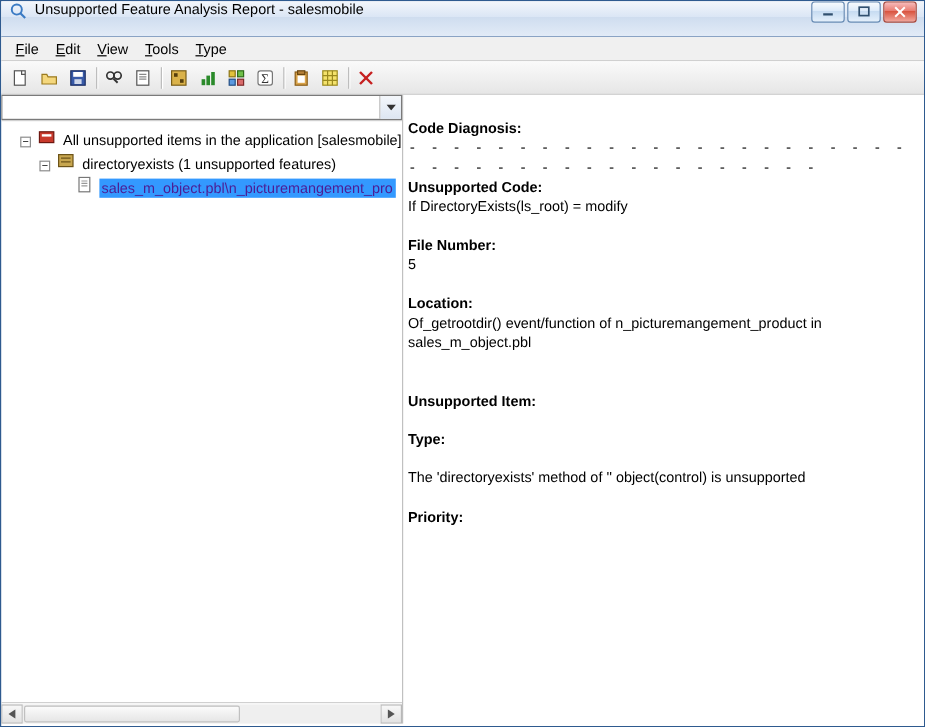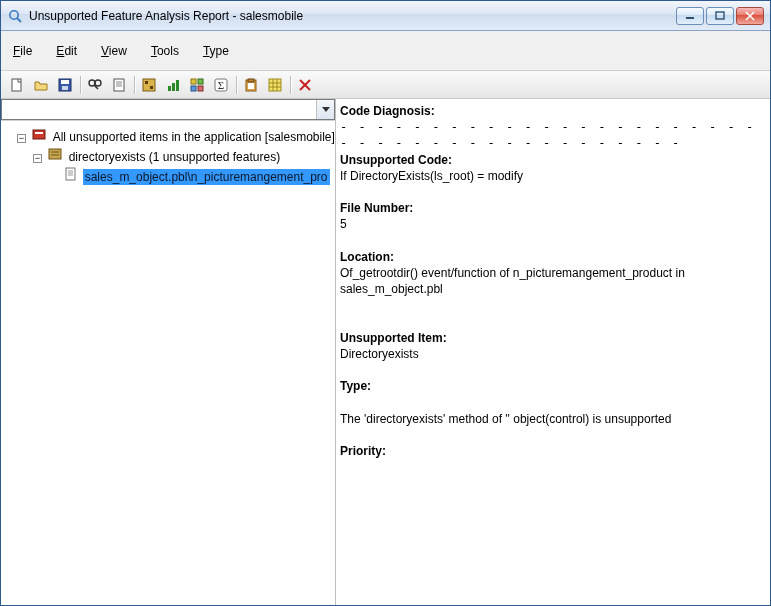--- a/index.html
+++ b/index.html
@@ -10,7 +10,7 @@
     height:30px;
     background: linear-gradient(#f3f6fb, #dbe6f5 45%, #cfddef 46%, #e2ebf7);
     border-bottom:1px solid #8aa3c4;
-    display:flex; align-items:center; padding:0 6px;
+    display:flex; align-items:flex-start; padding:0 6px;
   }
   .titlebar .app-icon { width:16px; height:16px; margin-right:6px; display:flex; align-items:center; justify-content:center; }
   .titlebar .title-text { flex:1; color:#000; font-size:12px; }

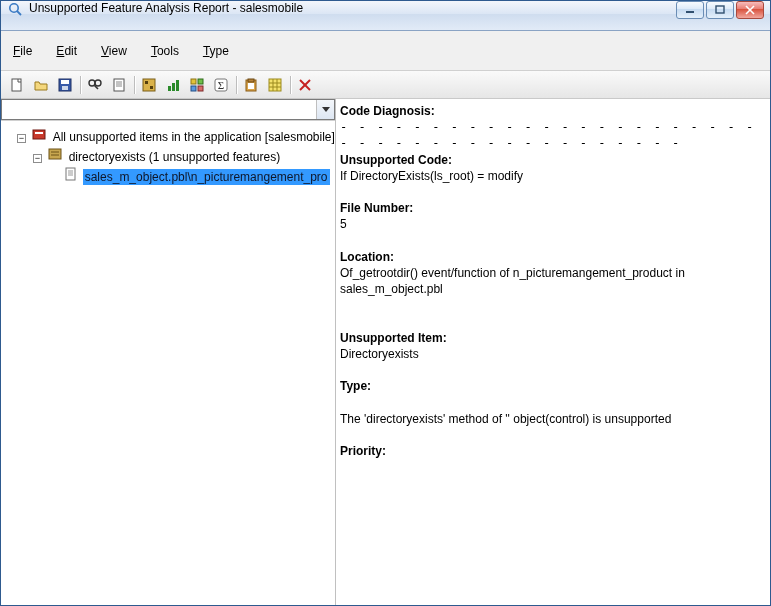--- a/index.html
+++ b/index.html
@@ -24,7 +24,7 @@
   .win-btn svg { display:block; }
   
   .menubar {
-    height:40px; display:flex; align-items:center; padding:0 6px; gap:12px;
+    height:20px; display:flex; align-items:center; padding:0 6px; gap:2px;
     background:#f0f0f0; border-bottom:1px solid #d0d0d0;
   }
   .menu-item { padding:2px 6px; }

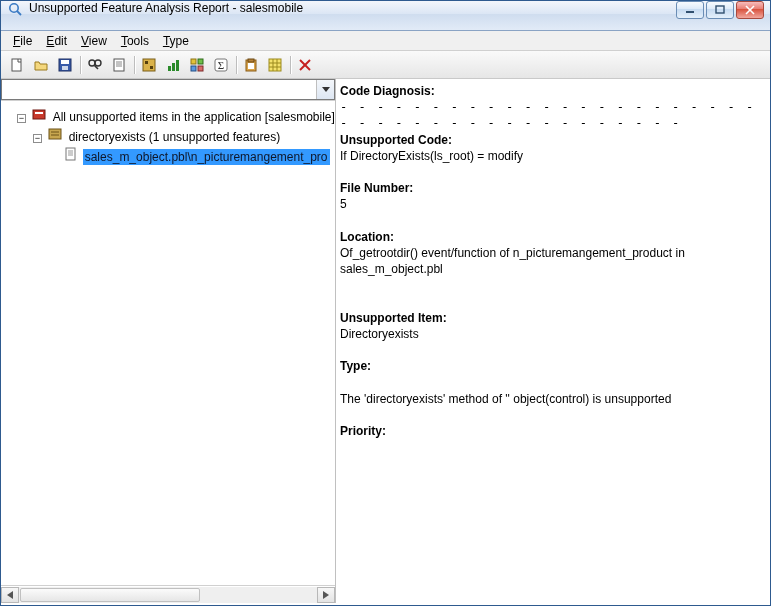--- a/index.html
+++ b/index.html
@@ -41,7 +41,7 @@
   
   .main { display:flex; height: calc(606px - 30px - 22px - 28px - 2px); }
   .left-pane { width:335px; border-right:1px solid #c0c0c0; display:flex; flex-direction:column; }
-  .right-pane { flex:1; padding:4px 4px 4px 4px; overflow:auto; line-height:1.35; }
+  .right-pane { flex:1; padding:20px 4px 4px 4px; overflow:auto; line-height:1.35; }
   
   .combo-row { height:22px; display:flex; align-items:stretch; border-bottom:1px solid #d0d0d0; }
   .combo-box { flex:1; border:1px solid #7a7a7a; background:#fff; display:flex; align-items:center; justify-content:flex-end; }

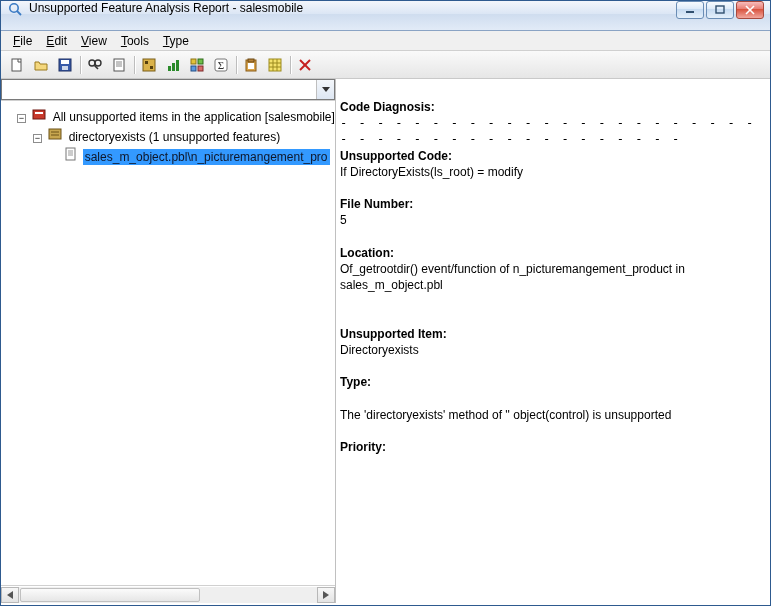--- a/index.html
+++ b/index.html
@@ -52,7 +52,7 @@
   .tree ul { list-style:none; margin:0; padding:0 0 0 16px; }
   .tree li { white-space:nowrap; line-height:16px; margin:1px 0; }
   .tree-row { display:inline-flex; align-items:center; gap:4px; padding:0 2px; }
-  .tree-row.selected { background:#3399ff; color:#0f172a; }
+  .tree-row.selected { background:#3399ff; color:#4c1d95; }
   .expander { width:9px; height:9px; border:1px solid #8d8d8d; display:inline-flex; align-items:center; justify-content:center; font-size:9px; line-height:7px; background:#fff; color:#000; margin-right:2px; }
   .spacer-exp { display:inline-block; width:11px; }
   .node-icon { width:16px; height:16px; display:inline-flex; align-items:center; justify-content:center; }

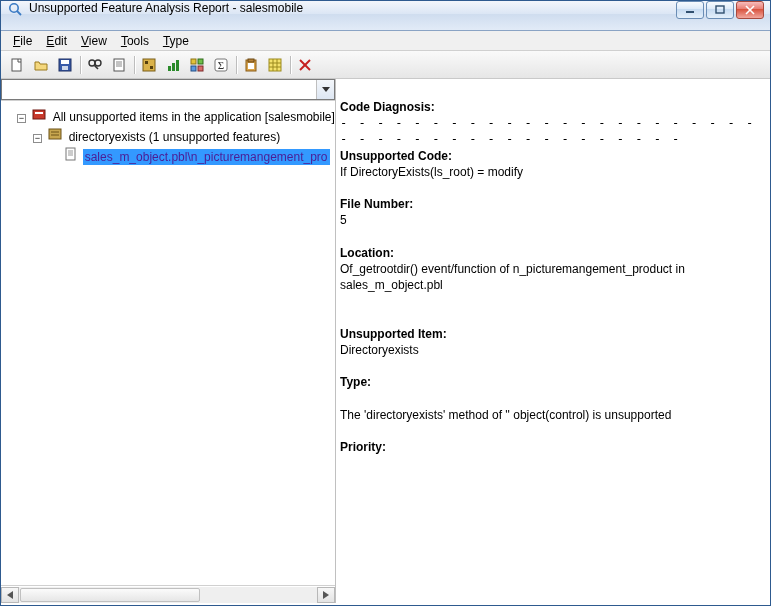--- a/index.html
+++ b/index.html
@@ -279,7 +279,6 @@
     <div>Of_getrootdir() event/function of n_picturemangement_product in sales_m_object.pbl</div>
     <br><br>
     <div class="sec-label">Unsupported Item:</div>
-    <div>Directoryexists</div>
     <br>
     <div class="sec-label">Type:</div>
     <div></div>

